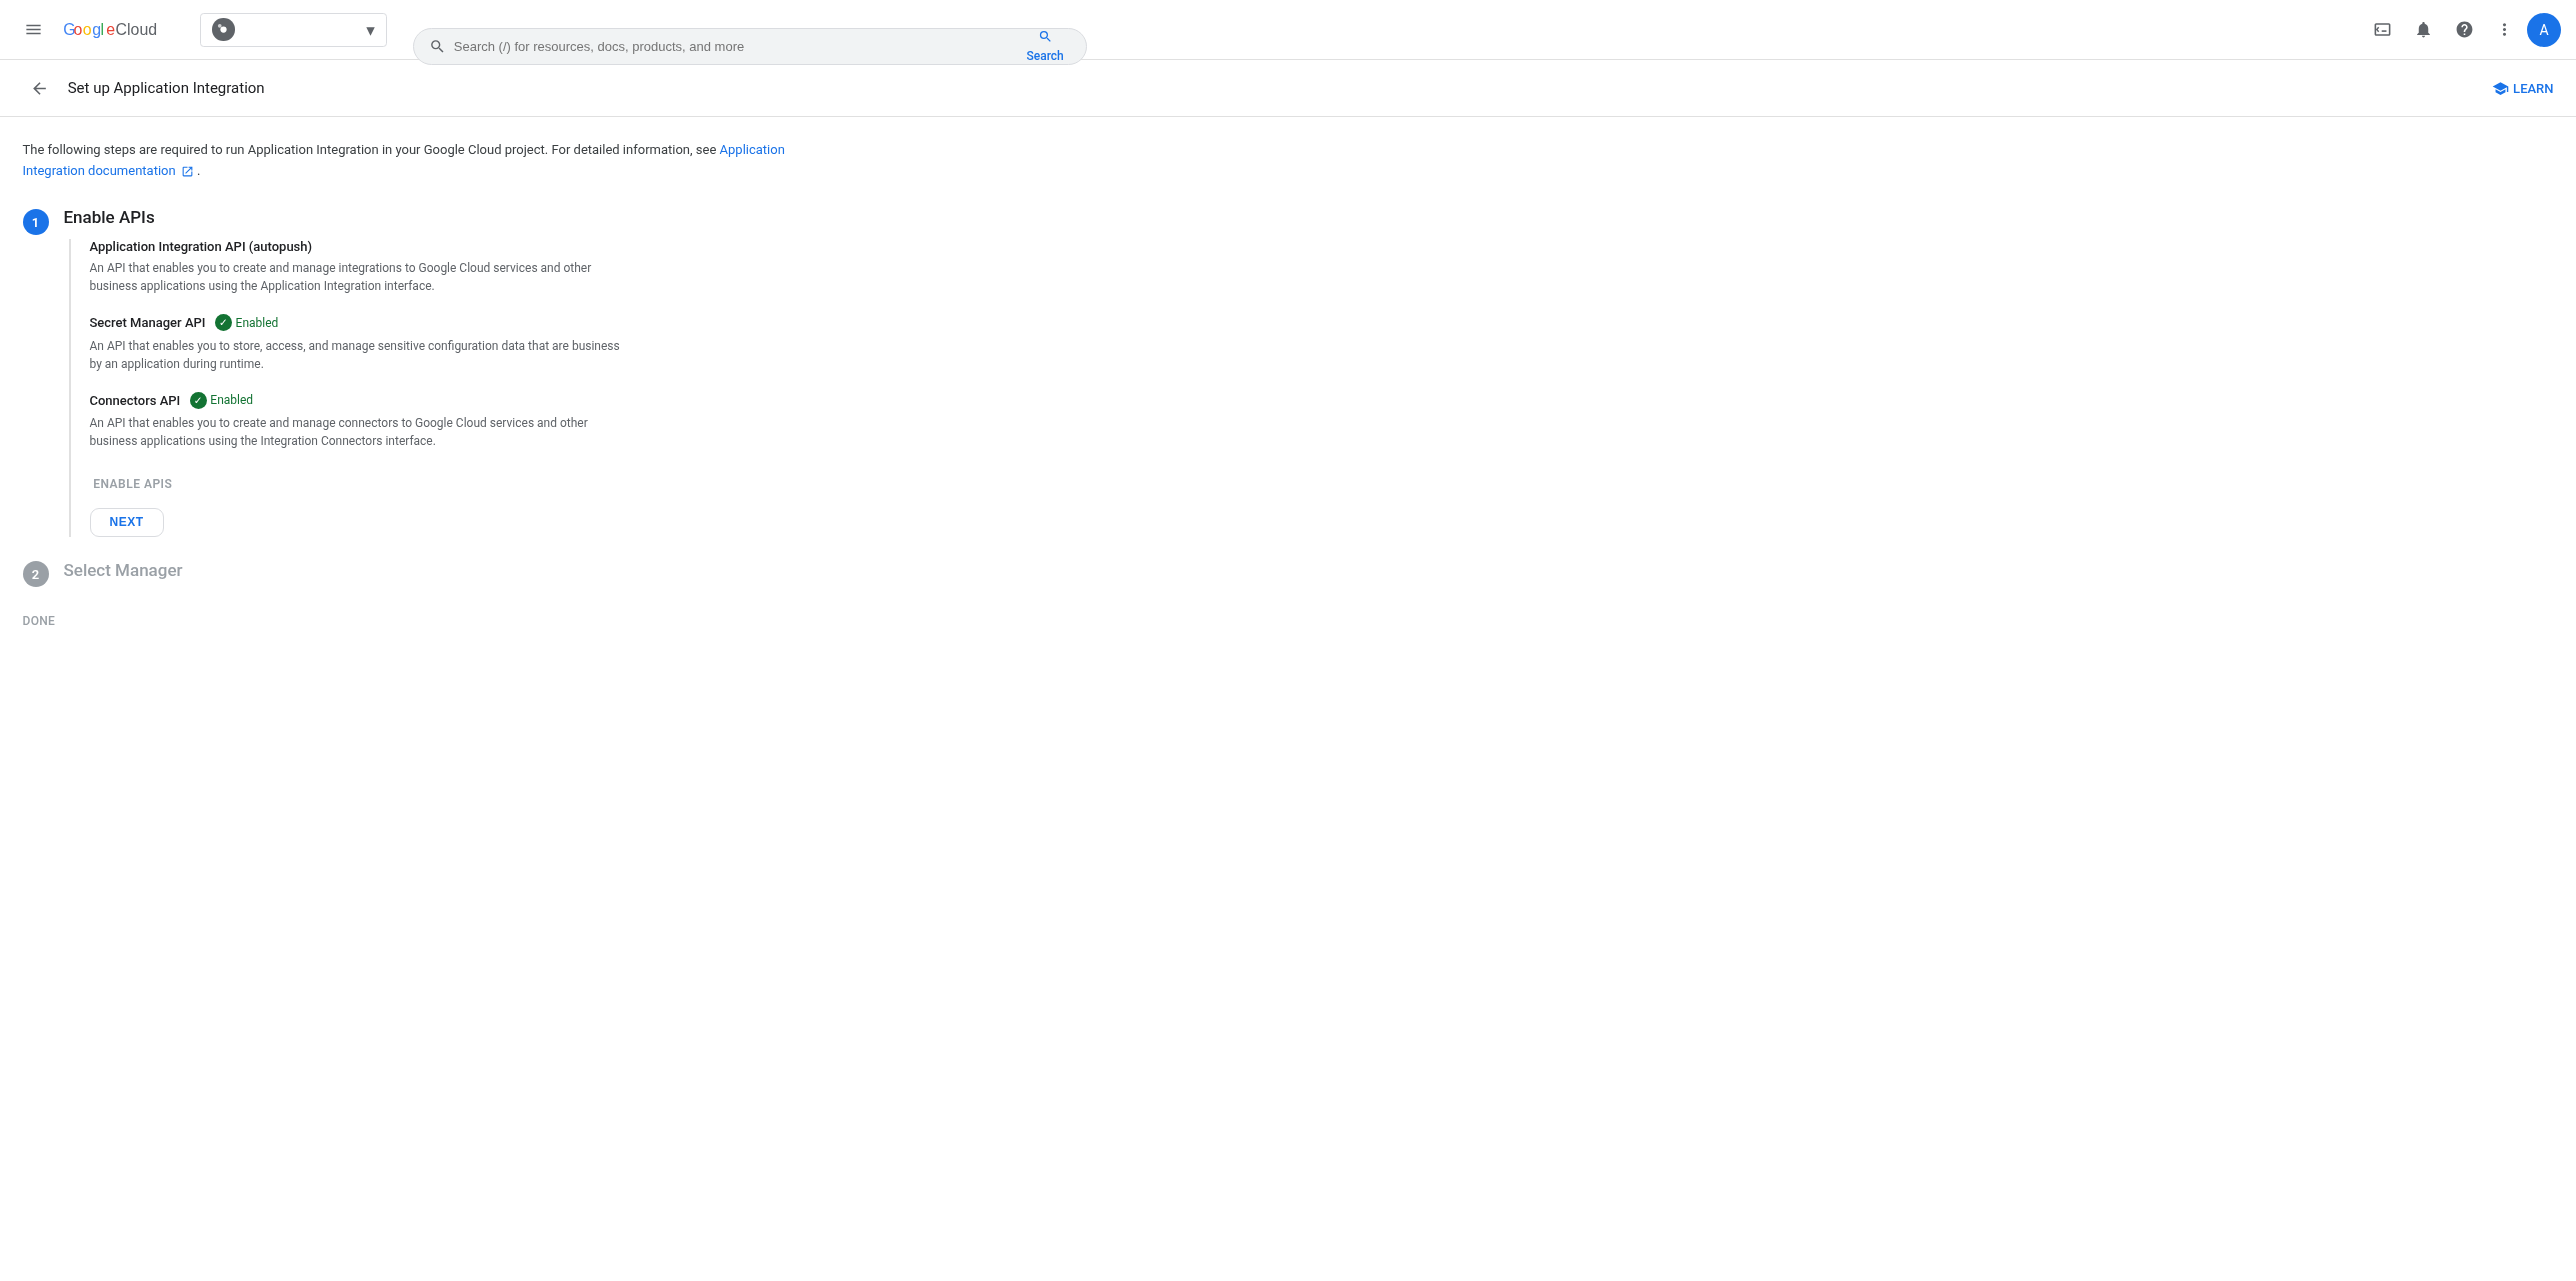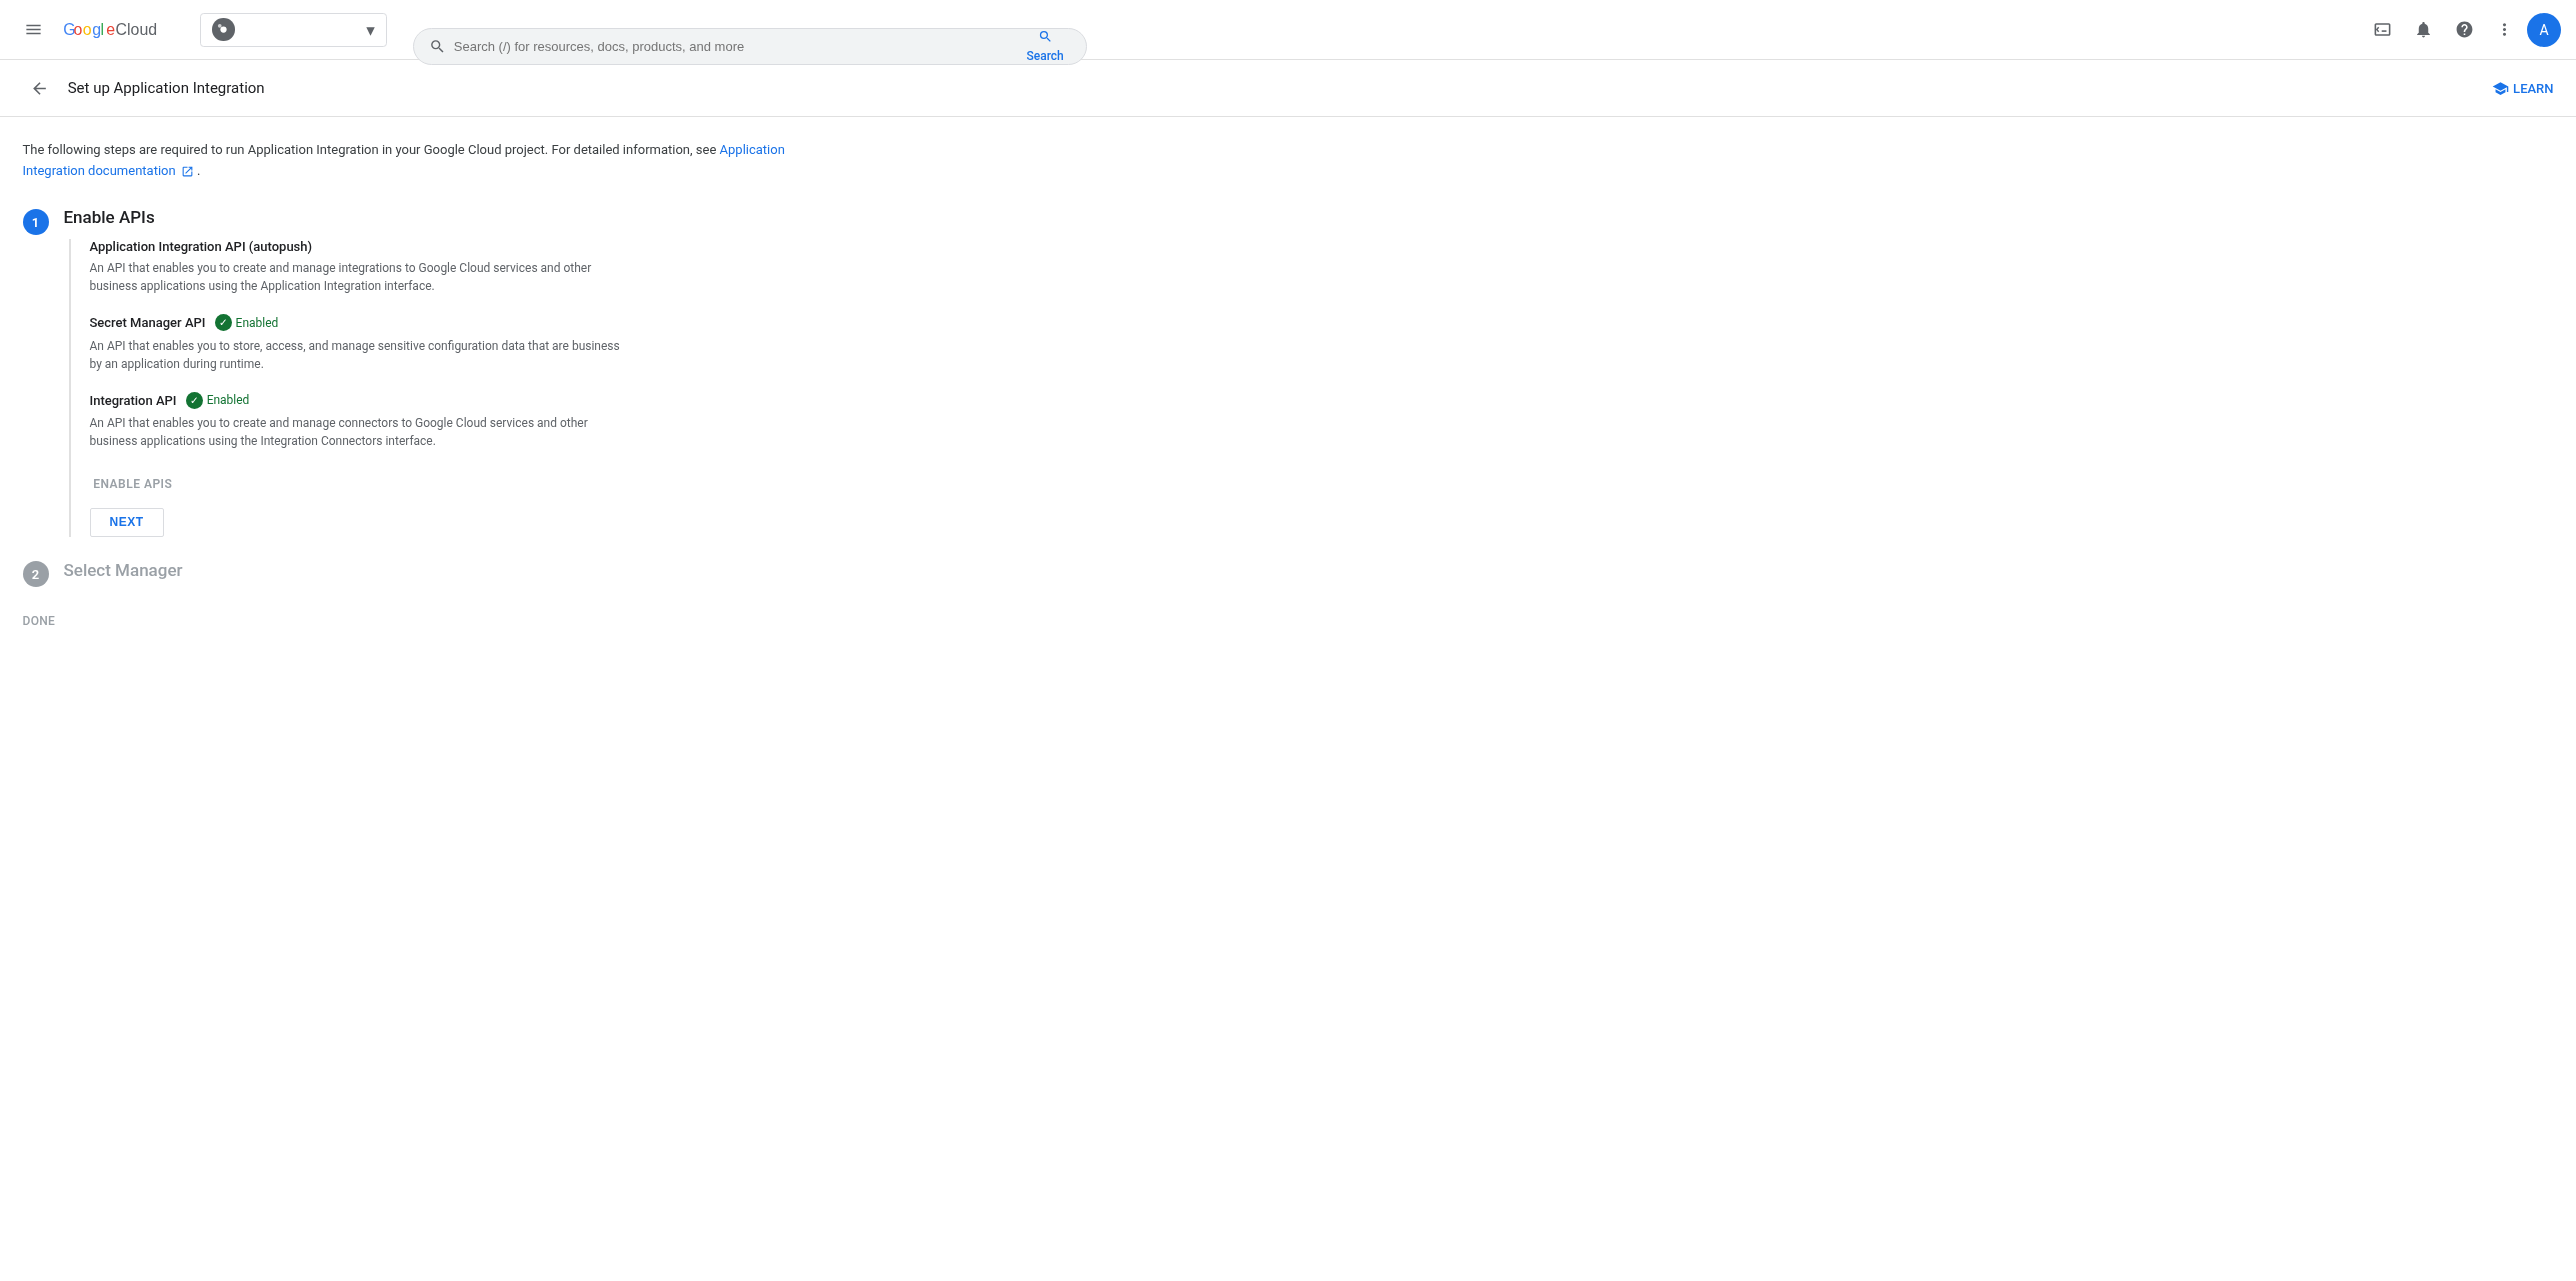--- a/index.html
+++ b/index.html
@@ -321,7 +321,7 @@
 
         <div class="api-item">
           <div class="api-item-header">
-            <span class="api-name">Integration API</span>
+            <span class="api-name">Connectors API</span>
             <div class="enabled-badge">
               <div class="check-circle">✓</div>
               <span>Enabled</span>

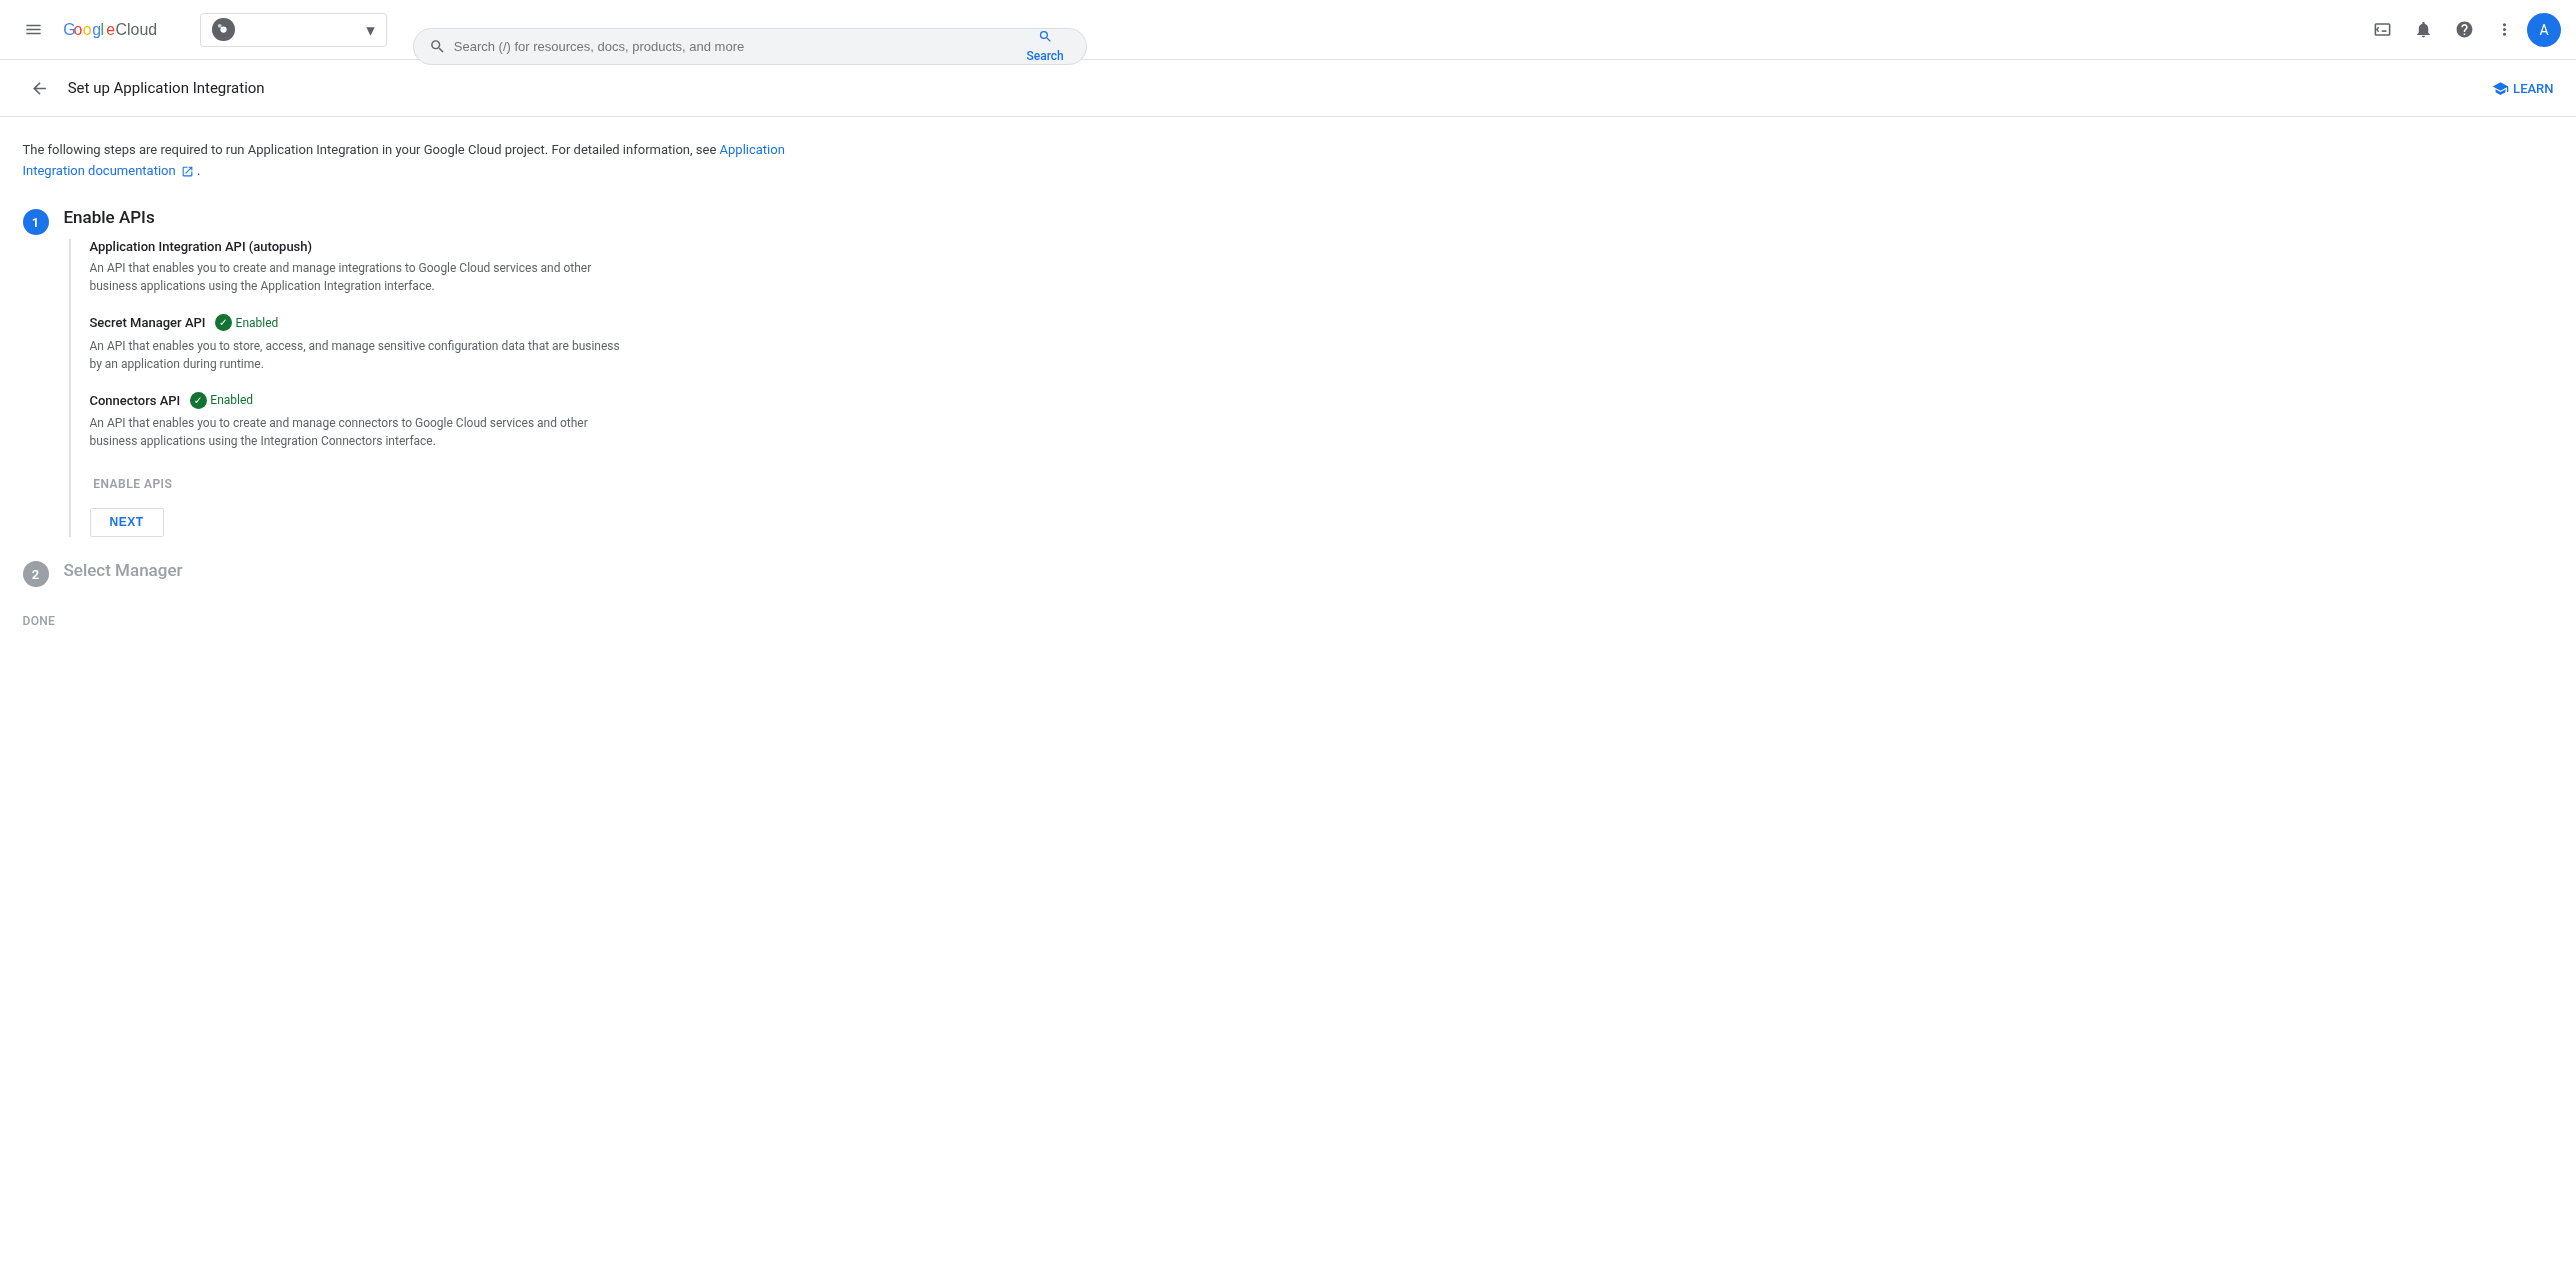--- a/index.html
+++ b/index.html
@@ -168,7 +168,7 @@
       text-transform: uppercase;
     }
     .btn-outlined {
-      border: 0.9px solid #dadce0; border-radius: 2px;
+      border: 0.9px solid #dadce0; border-radius: 9px;
       padding: 6.6px 19px; font-size: 12px; font-weight: 600;
       color: #1a73e8; cursor: pointer; background: transparent;
       text-transform: uppercase; letter-spacing: 0.5px;

